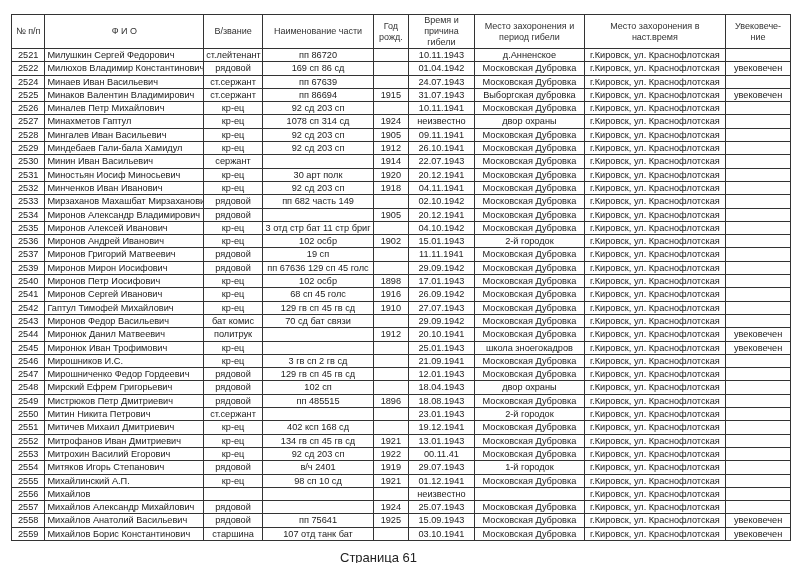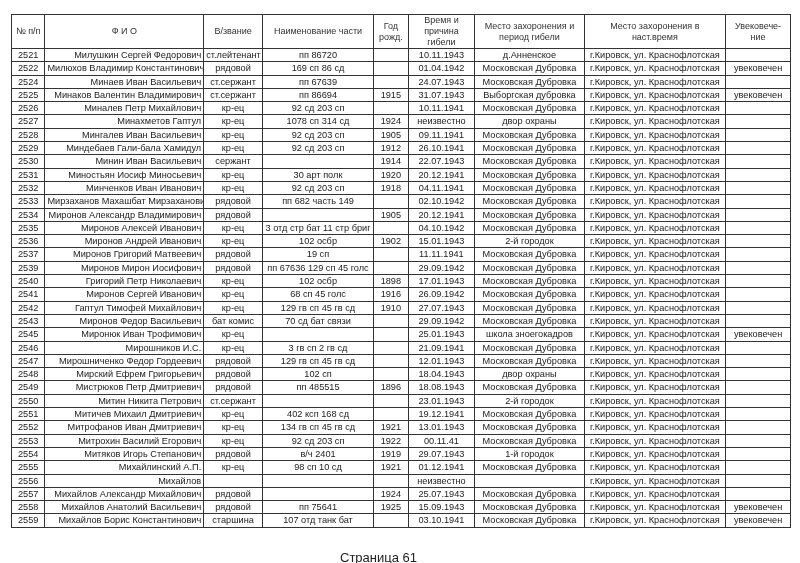--- a/index.html
+++ b/index.html
@@ -11,7 +11,7 @@
            line-height: 12.3px; height: 12.3px; }
   th { font-weight: normal; font-size: 9px; height: 31px; line-height: 11px; white-space: normal; text-align: center; color: #333; }
   td.c { text-align: center; }
-  td.l { text-align: right; }
+  td.l { text-align: left; }
   td.n { text-align: center; }
   .footer { position: absolute; top: 550px; left: 340px; font-size: 13px; color: #222; }
   col.c0 { width: 33px; } col.c1 { width: 157px; } col.c2 { width: 58px; }

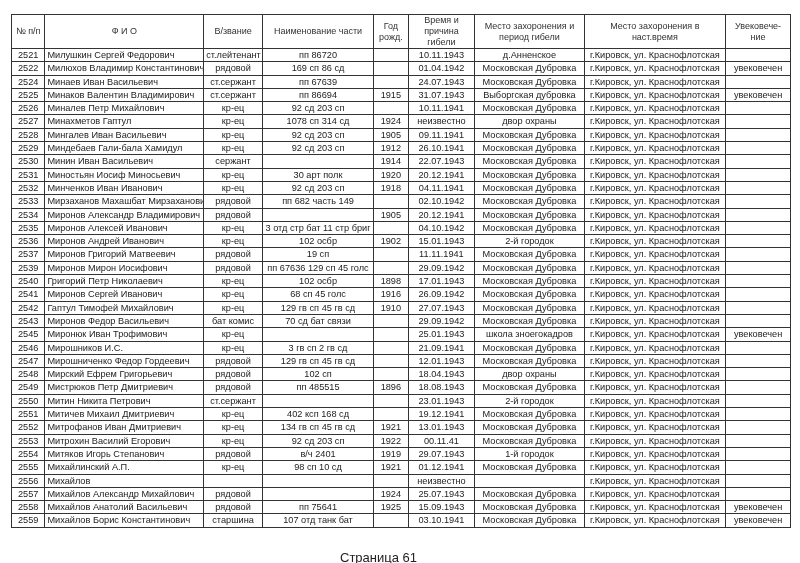--- a/index.html
+++ b/index.html
@@ -236,7 +236,7 @@
       </tr>
       <tr>
         <td class="n">2540</td>
-        <td class="l">Григорий Петр Николаевич</td>
+        <td class="l">Миронов Петр Иосифович</td>
         <td class="c">кр-ец</td>
         <td class="c">102 осбр</td>
         <td class="c">1898</td>

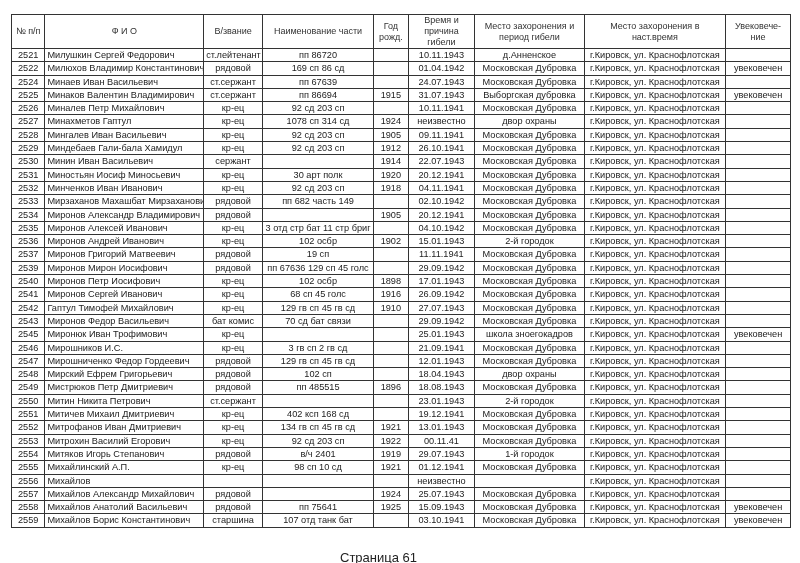--- a/index.html
+++ b/index.html
@@ -279,6 +279,17 @@
         <td class="c"></td>
       </tr>
       <tr>
+        <td class="n">2544</td>
+        <td class="l">Миронюк Данил Матвеевич</td>
+        <td class="c">политрук</td>
+        <td class="c"></td>
+        <td class="c">1912</td>
+        <td class="c">20.10.1941</td>
+        <td class="c">Московская Дубровка</td>
+        <td class="c">г.Кировск, ул. Краснофлотская</td>
+        <td class="c">увековечен</td>
+      </tr>
+      <tr>
         <td class="n">2545</td>
         <td class="l">Миронюк Иван Трофимович</td>
         <td class="c">кр-ец</td>

